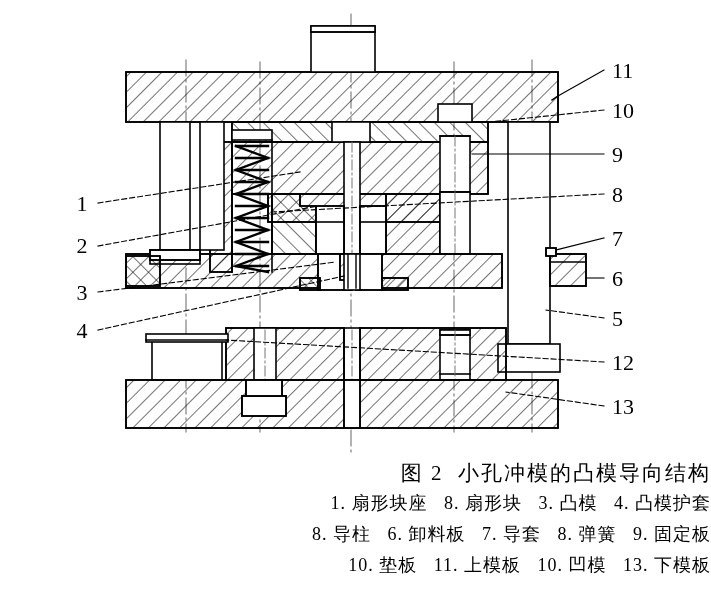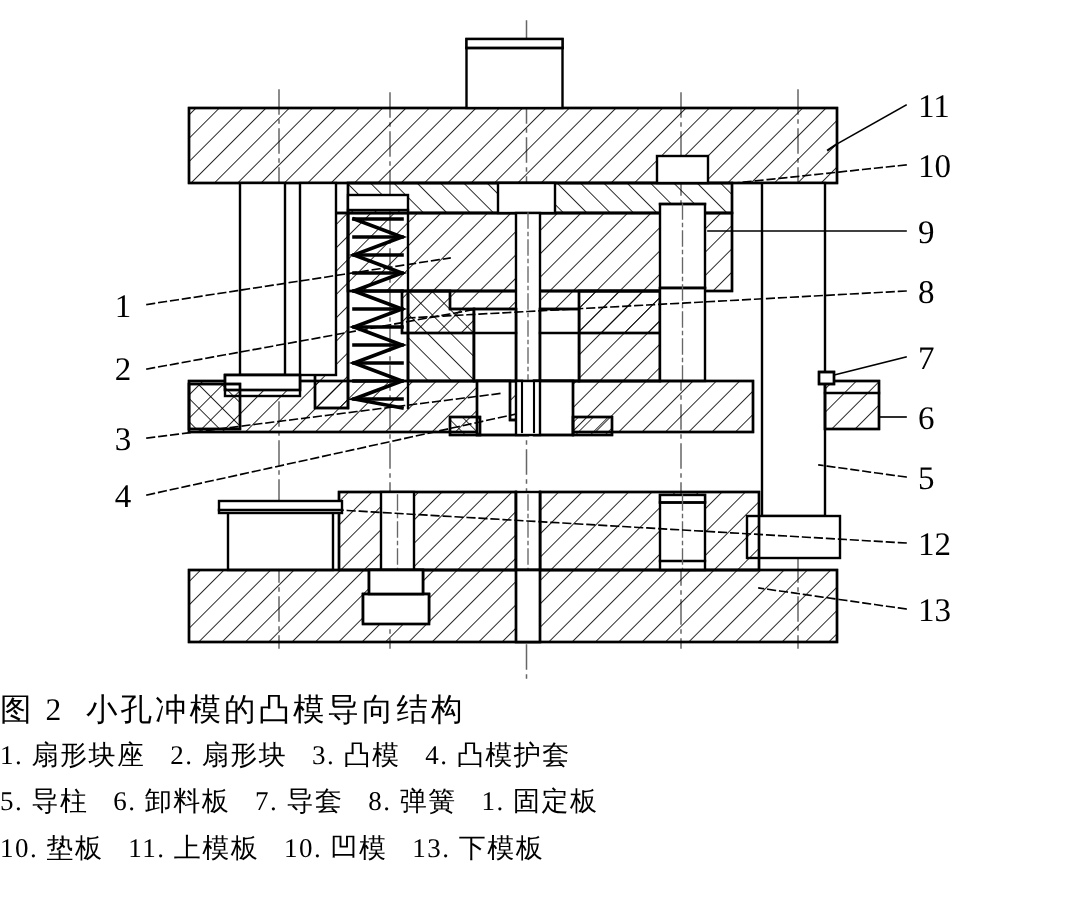--- a/index.html
+++ b/index.html
@@ -33,7 +33,7 @@
     left: 0;
     top: 458px;
     width: 711px;
-    text-align: left;
+    text-align: right;
   }
   .caption-title {
     font-size: 21px;

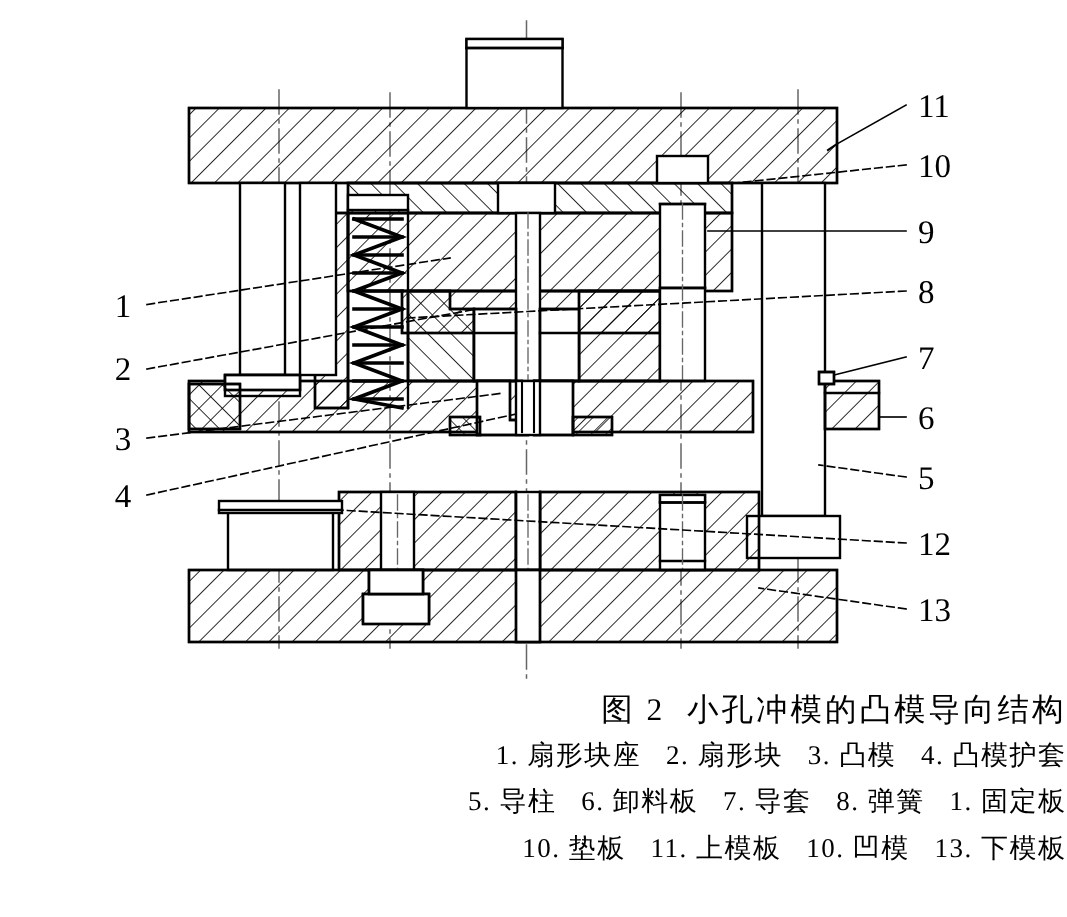--- a/index.html
+++ b/index.html
@@ -312,7 +312,7 @@
 
   <div class="caption-block">
     <div class="caption-title">图 2  小孔冲模的凸模导向结构</div>
-    <div class="caption-legend">1. 扇形块座   2. 扇形块   3. 凸模   4. 凸模护套</div>
+    <div class="caption-legend">1. 扇形块座   8. 扇形块   3. 凸模   4. 凸模护套</div>
     <div class="caption-legend">5. 导柱   6. 卸料板   7. 导套   8. 弹簧   1. 固定板</div>
     <div class="caption-legend">10. 垫板   11. 上模板   10. 凹模   13. 下模板</div>
   </div>

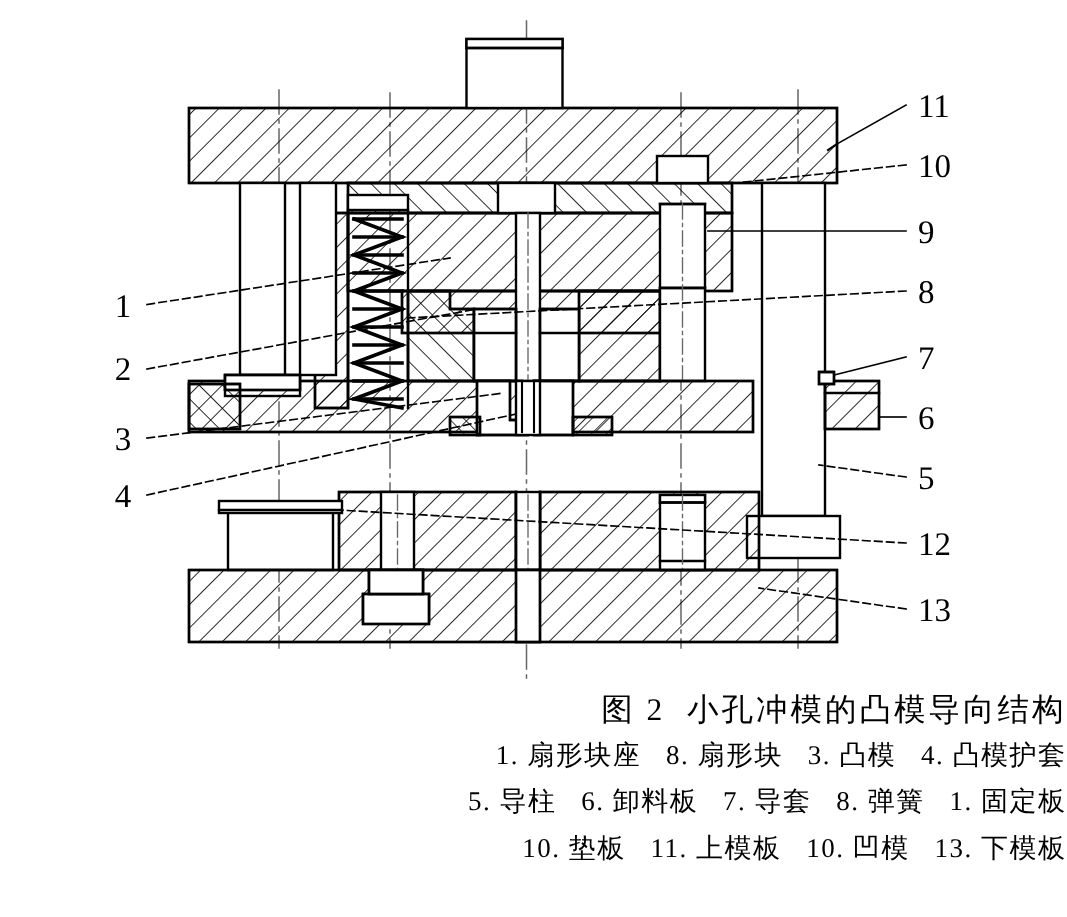--- a/index.html
+++ b/index.html
@@ -313,7 +313,7 @@
   <div class="caption-block">
     <div class="caption-title">图 2  小孔冲模的凸模导向结构</div>
     <div class="caption-legend">1. 扇形块座   8. 扇形块   3. 凸模   4. 凸模护套</div>
-    <div class="caption-legend">5. 导柱   6. 卸料板   7. 导套   8. 弹簧   1. 固定板</div>
+    <div class="caption-legend">8. 导柱   6. 卸料板   7. 导套   8. 弹簧   9. 固定板</div>
     <div class="caption-legend">10. 垫板   11. 上模板   10. 凹模   13. 下模板</div>
   </div>
 

